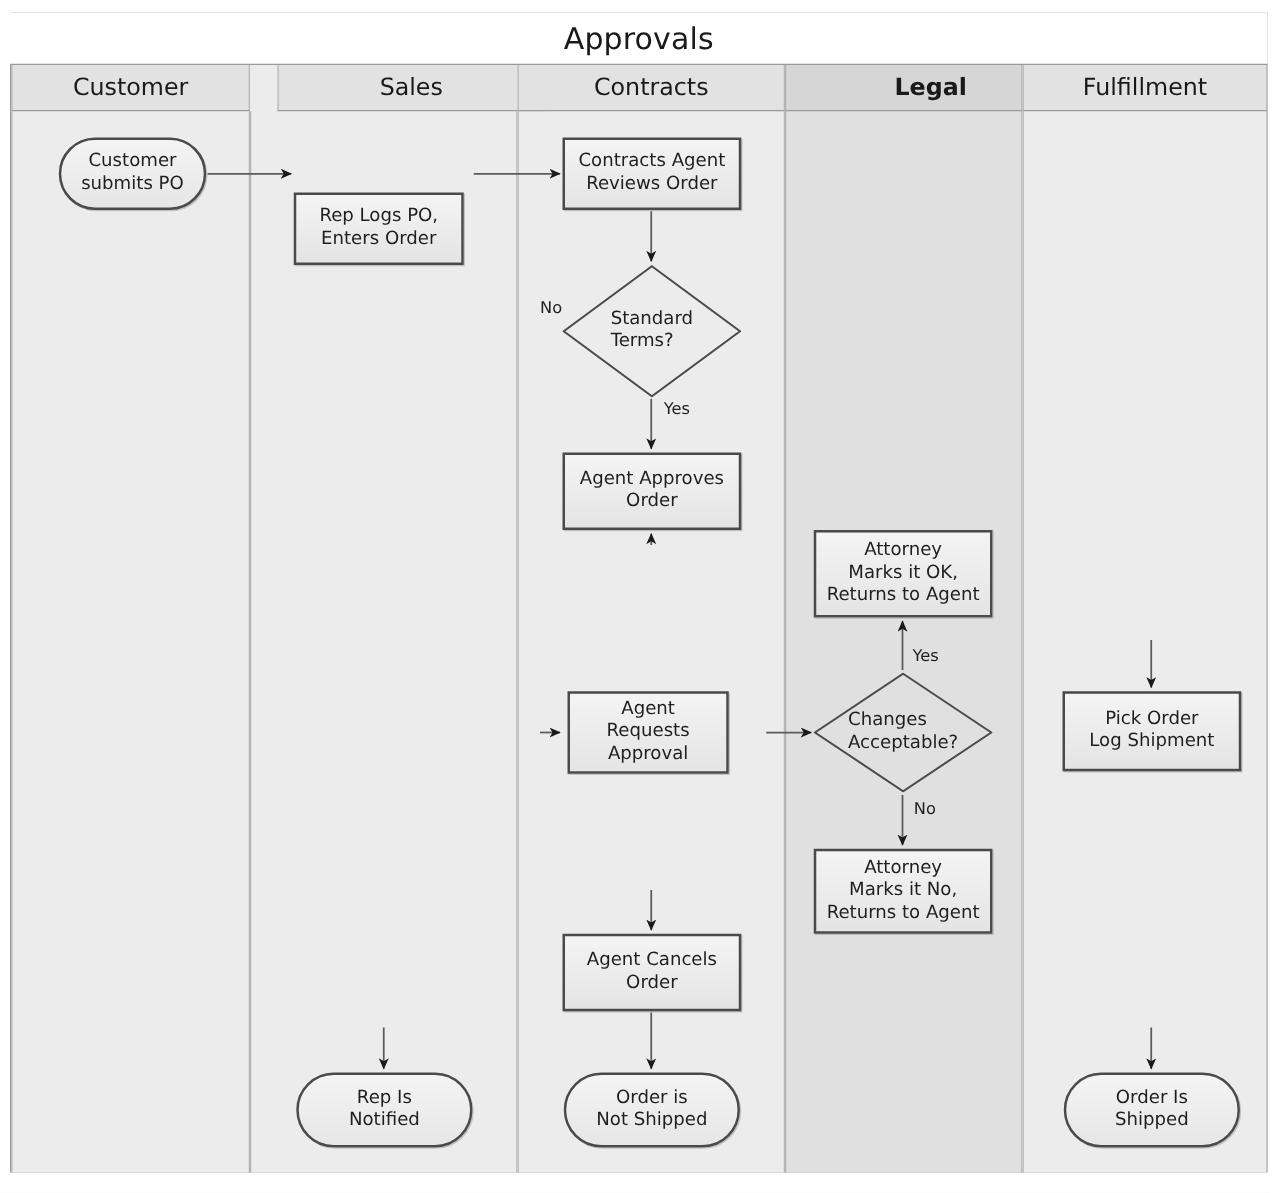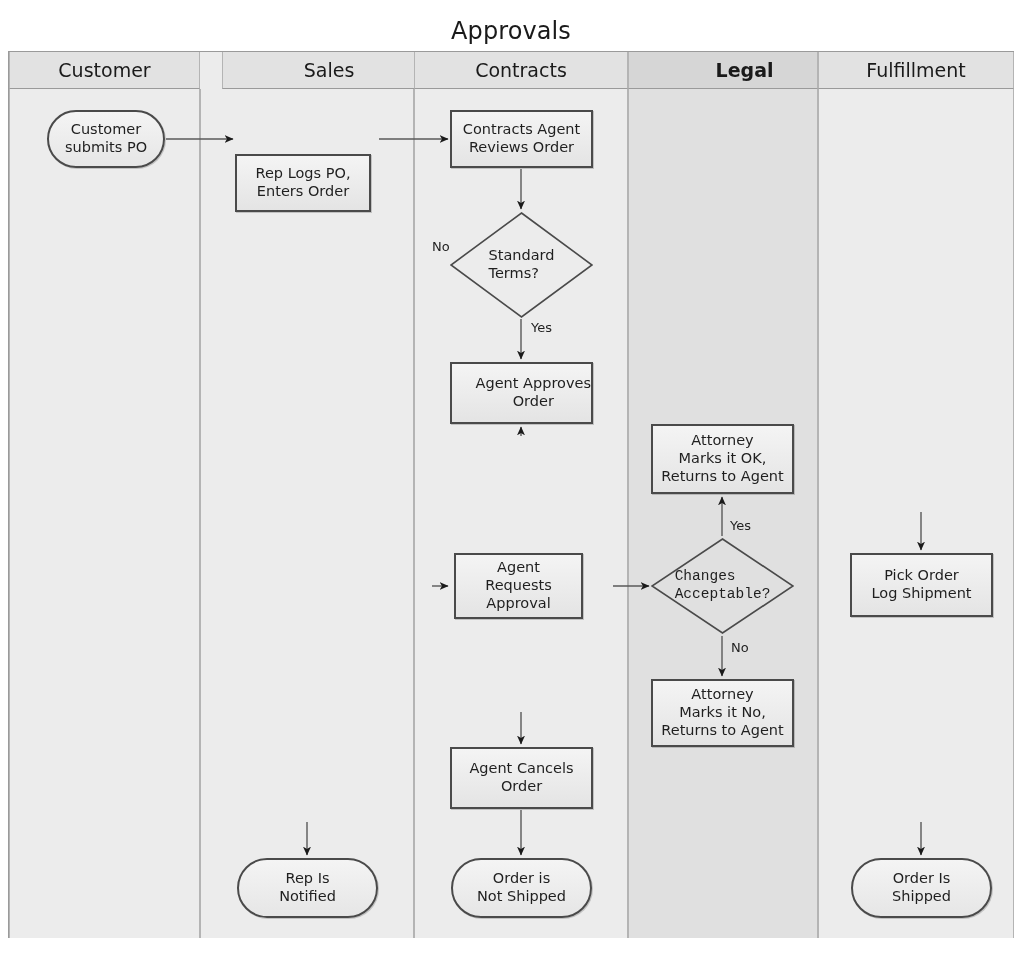--- a/index.html
+++ b/index.html
@@ -188,7 +188,7 @@
           <span class="lbl">Terms?</span>
         </div>
       </div>
-      <div class="node process" style="left: 450px; top: 362px; width: 143px; height: 62px; justify-content: flex-end;">
+      <div class="node process" style="left: 450px; top: 362px; width: 143px; height: 62px;">
         <div class="lbl-wrap">
           <span class="lbl">Agent Approves</span>
           <span class="lbl">Order</span>

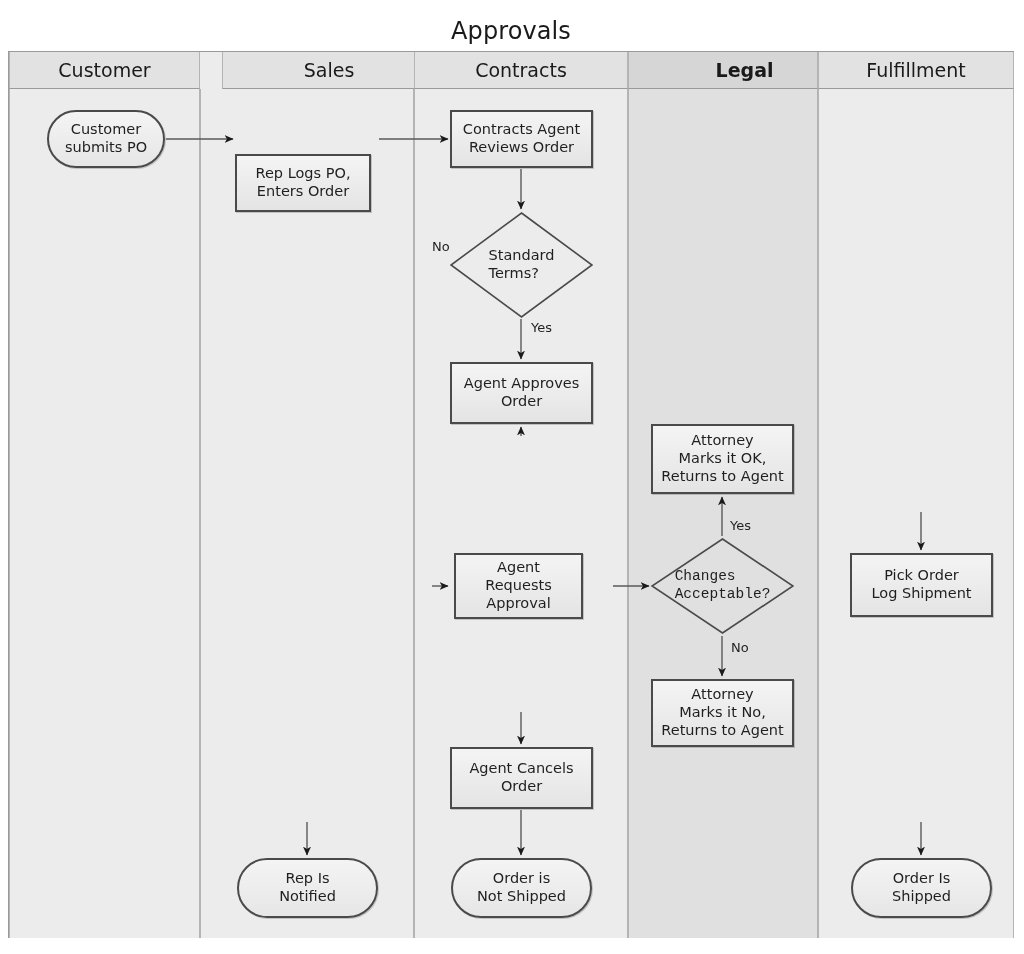--- a/index.html
+++ b/index.html
@@ -208,7 +208,7 @@
           <span class="lbl">Approval</span>
         </div>
       </div>
-      <div class="node decision" style="left: 651px; top: 538px; width: 143px; height: 96px; font-family: Liberation Mono, monospace;">
+      <div class="node decision" style="left: 651px; top: 538px; width: 143px; height: 96px;">
         <svg class="decision-shape" viewBox="0 0 143 96" preserveAspectRatio="none">
           <polygon points="71.5,1 142,48 71.5,95 1,48" fill="none" stroke="#4a4a4a" stroke-width="1.6"></polygon>
         </svg>

